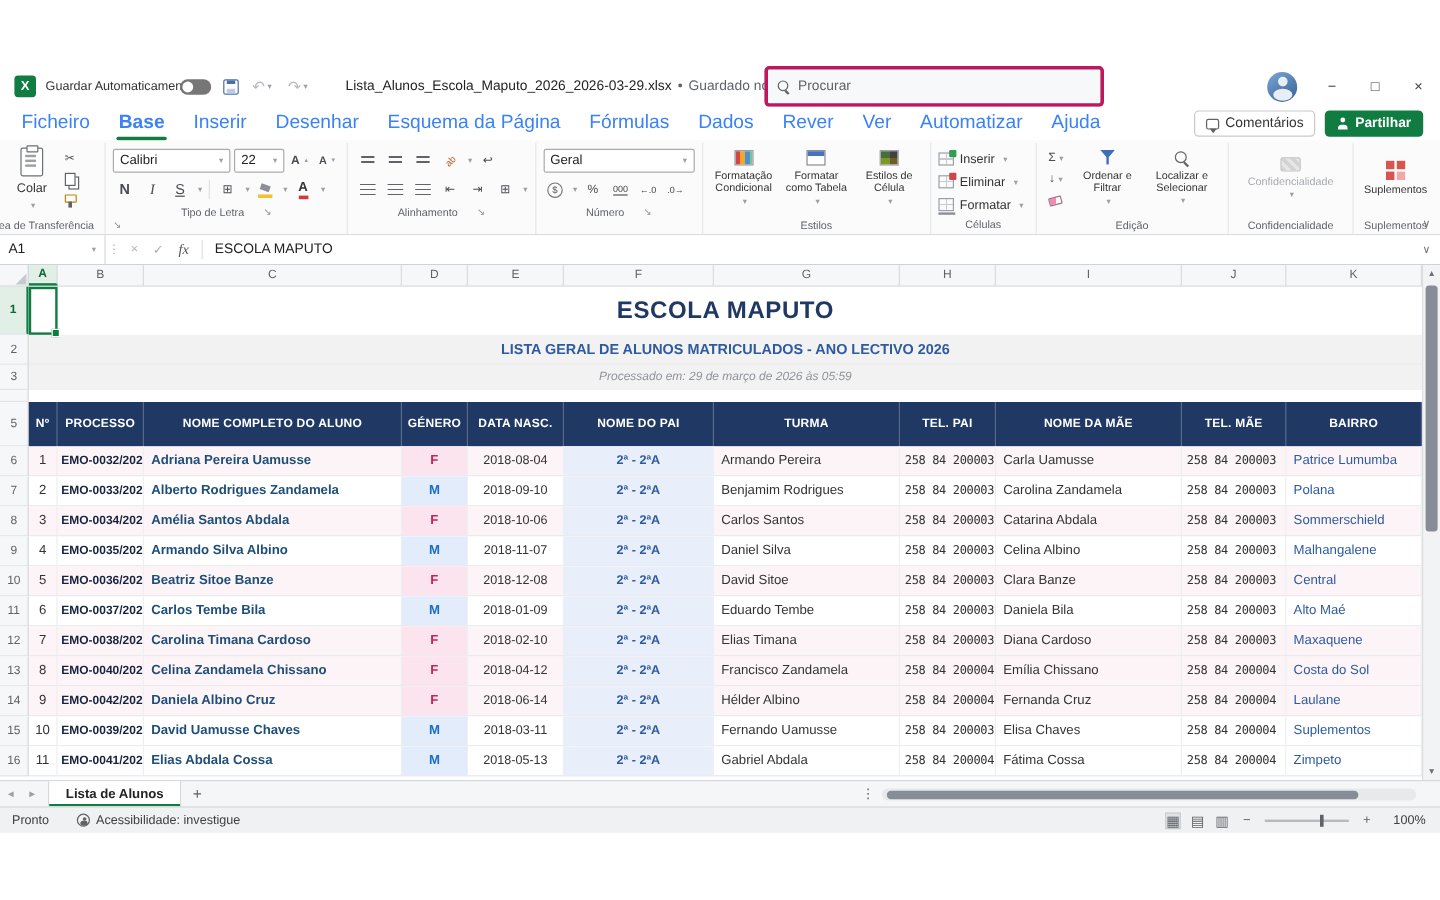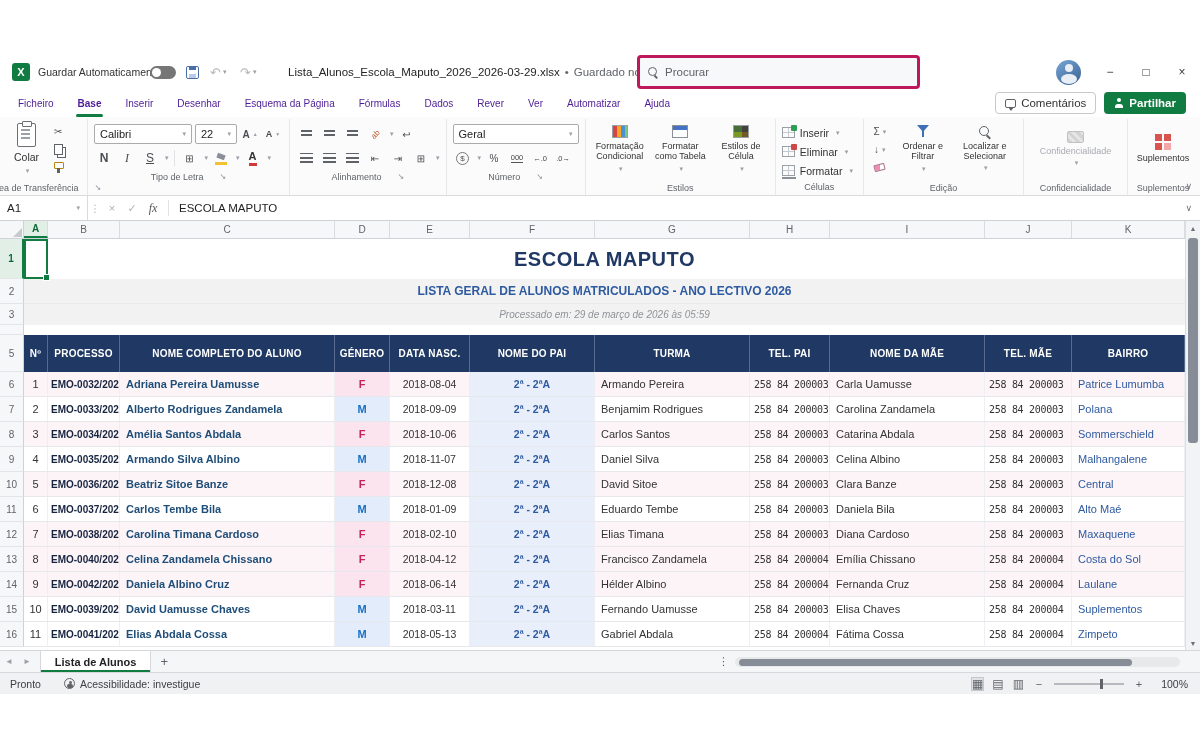--- a/index.html
+++ b/index.html
@@ -42,7 +42,7 @@
   
   #tabrow{position:absolute;top:89px;left:0;width:1200px;height:28px;background:#fff;display:flex;align-items:center}
   .tabs{display:flex;height:100%;padding-left:6px}
-  .rtab{padding:0 12px;font-size:10px;color:#4c1d95;display:flex;align-items:center;height:100%;position:relative;white-space:nowrap}
+  .rtab{padding:0 12px;font-size:16px;color:#3b82f6;display:flex;align-items:center;height:100%;position:relative;white-space:nowrap}
   .rtab.v-true{font-weight:bold}
   .rtab.v-true::after{content:"";position:absolute;left:10px;right:10px;bottom:0;height:3px;border-radius:2px;background:#107c41}
   .tr-right{margin-left:auto;display:flex;align-items:center;gap:8px;padding-right:14px}

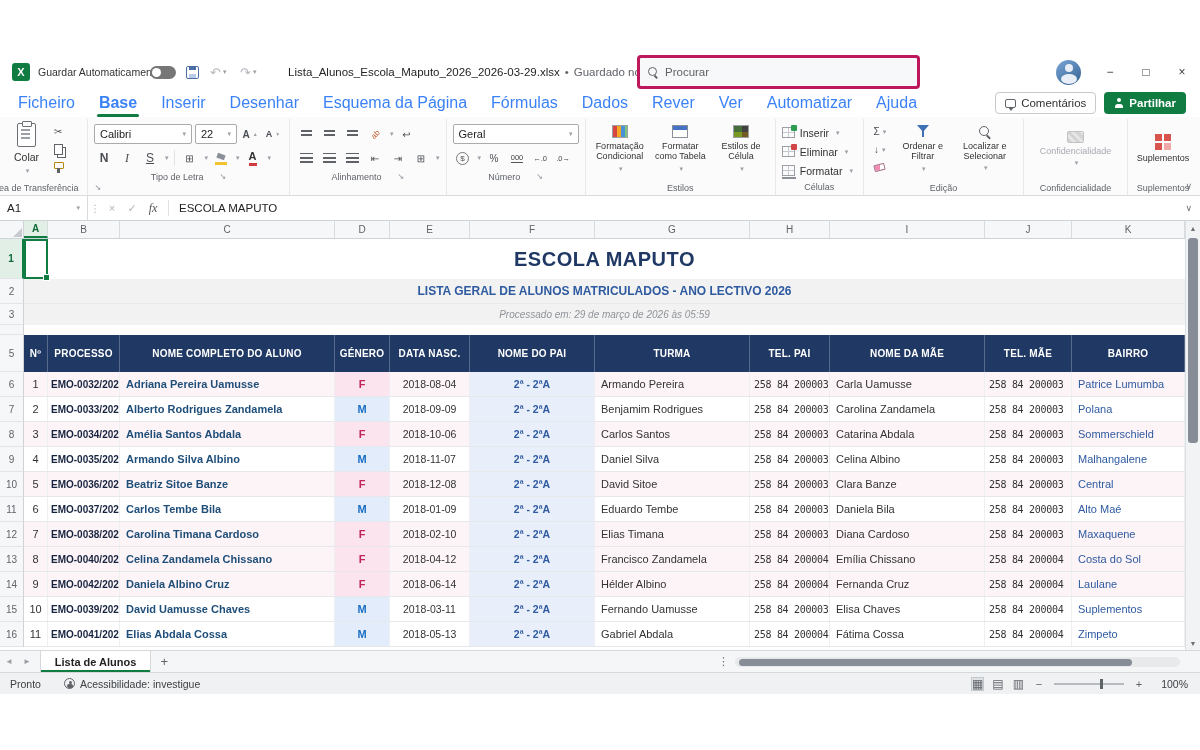--- a/index.html
+++ b/index.html
@@ -618,7 +618,7 @@
             <span class="td proc">EMO-0033/202</span>
             <span class="td nome">Alberto Rodrigues Zandamela</span>
             <span class="td gen v-m">M</span>
-            <span class="td nasc">2018-09-09</span>
+            <span class="td nasc">2018-09-10</span>
             <span class="td turma">2ª - 2ªA</span>
             <span class="td">Benjamim Rodrigues</span>
             <span class="td tel">258 84 200003</span>

